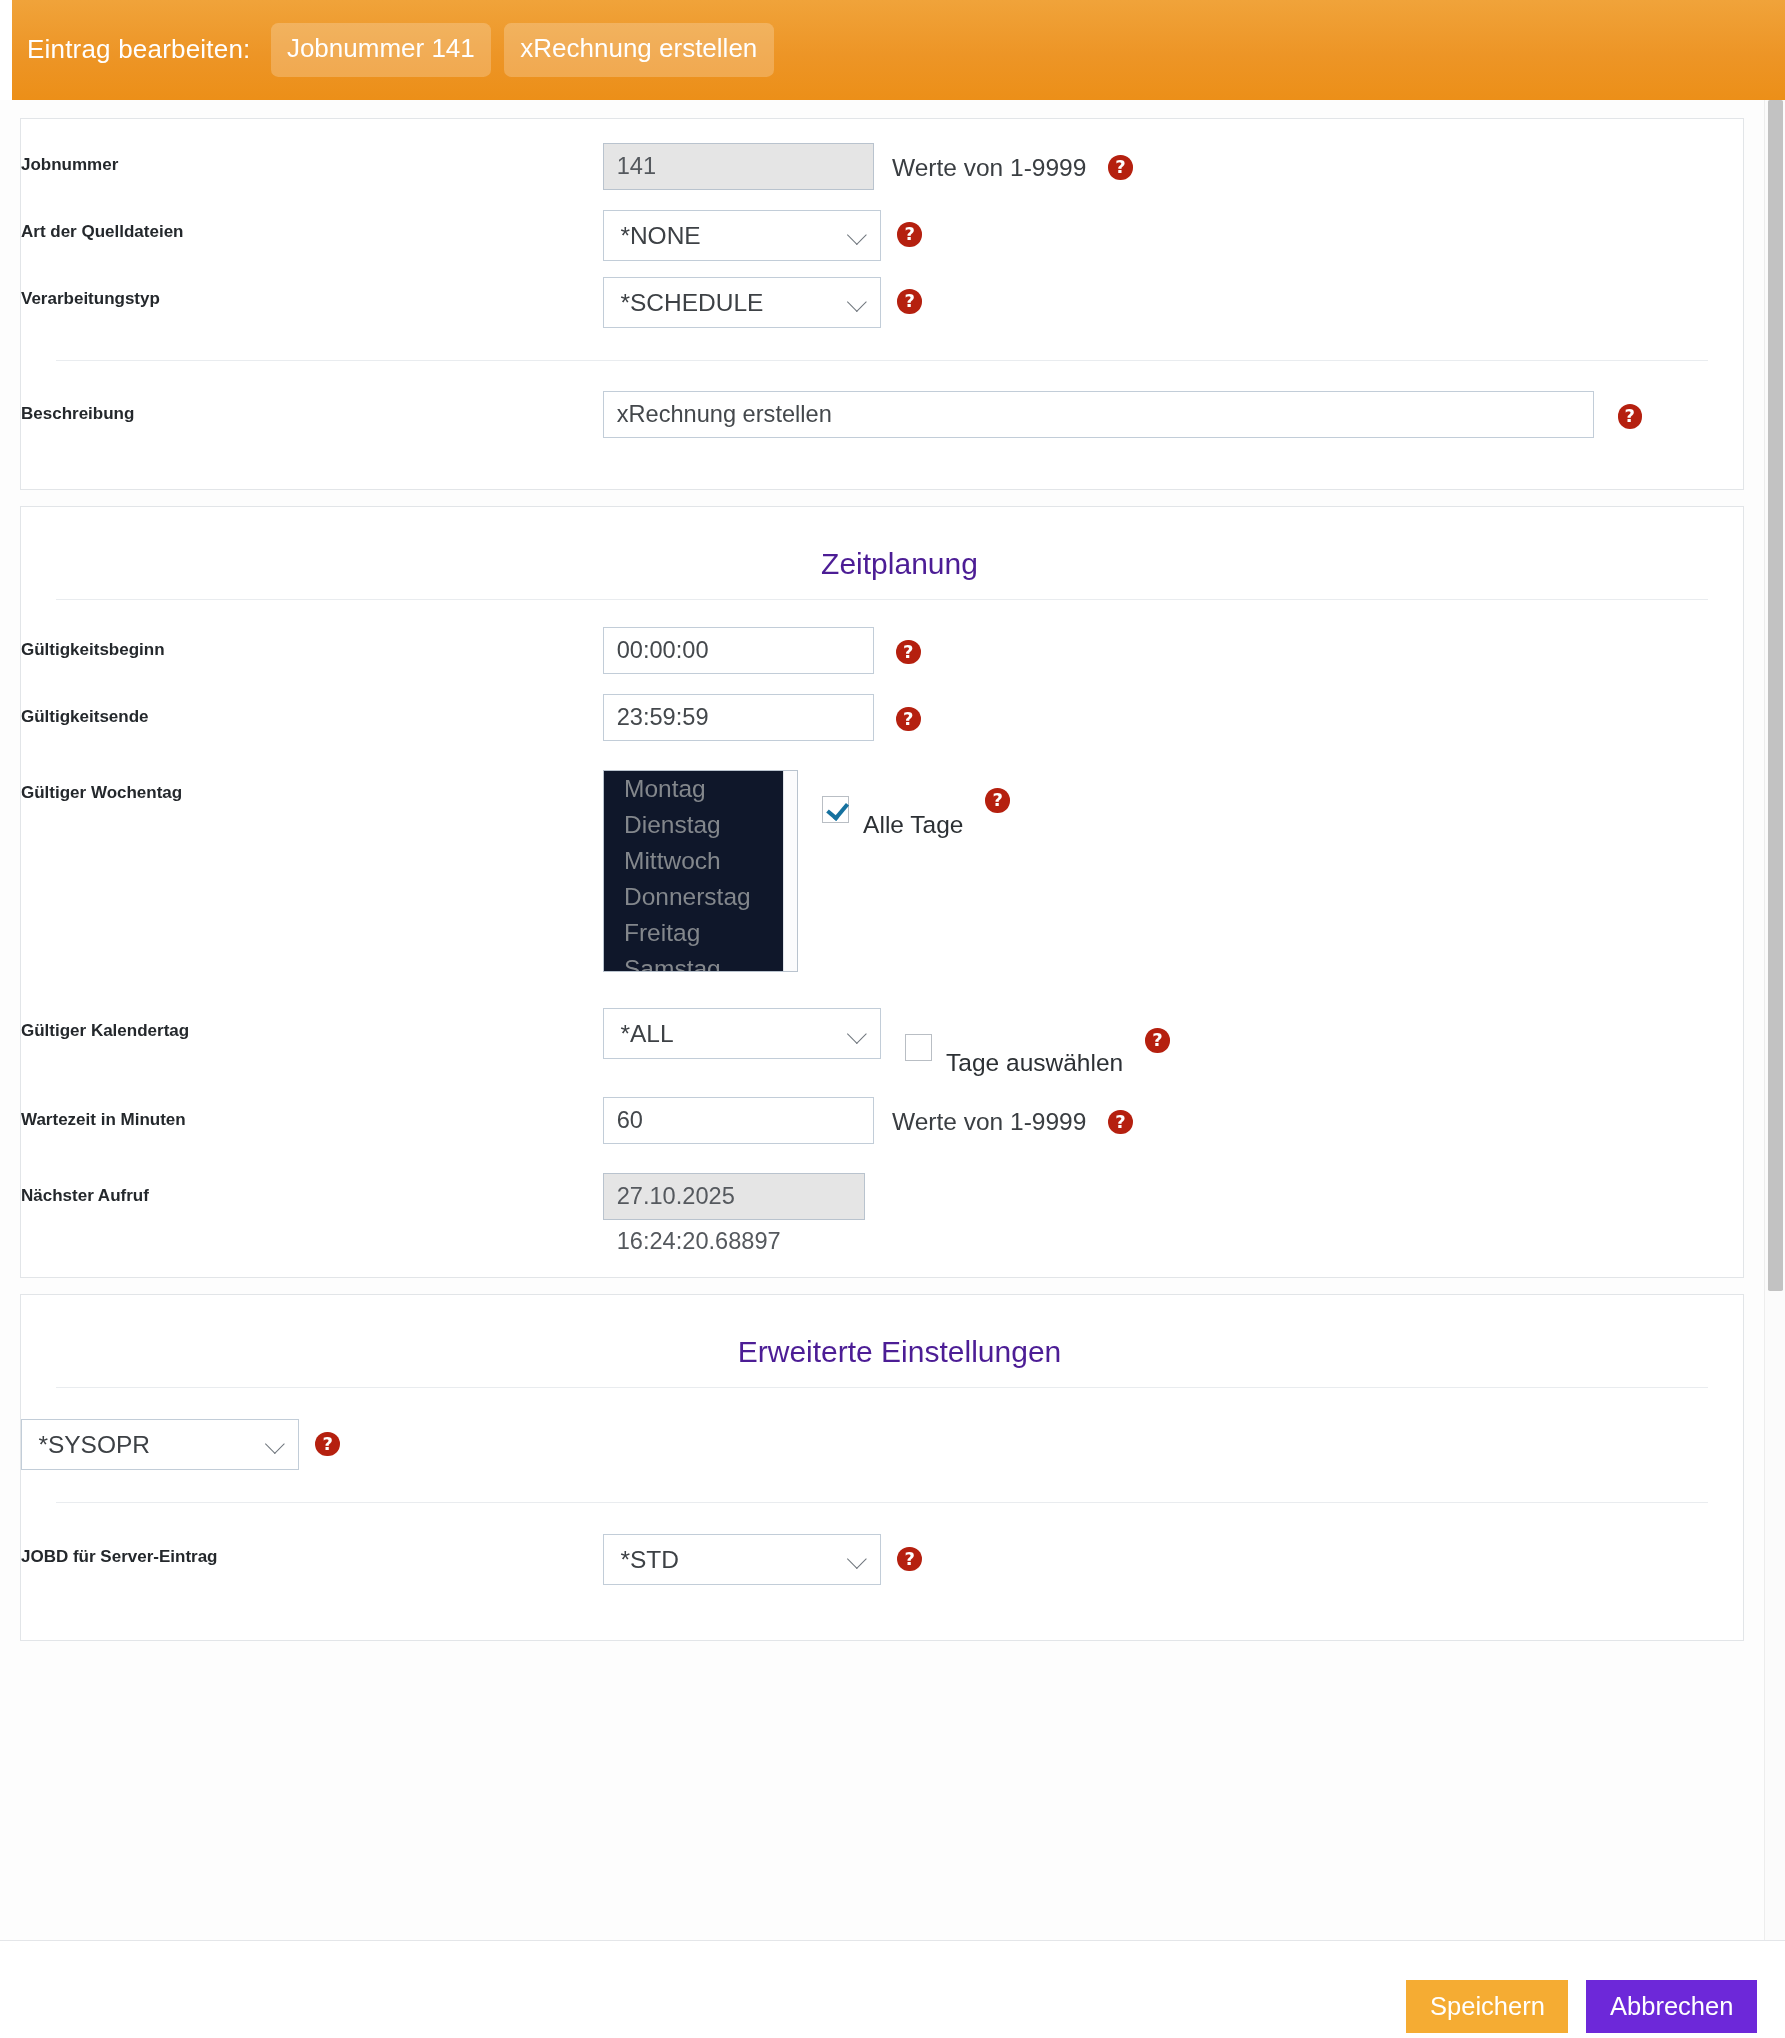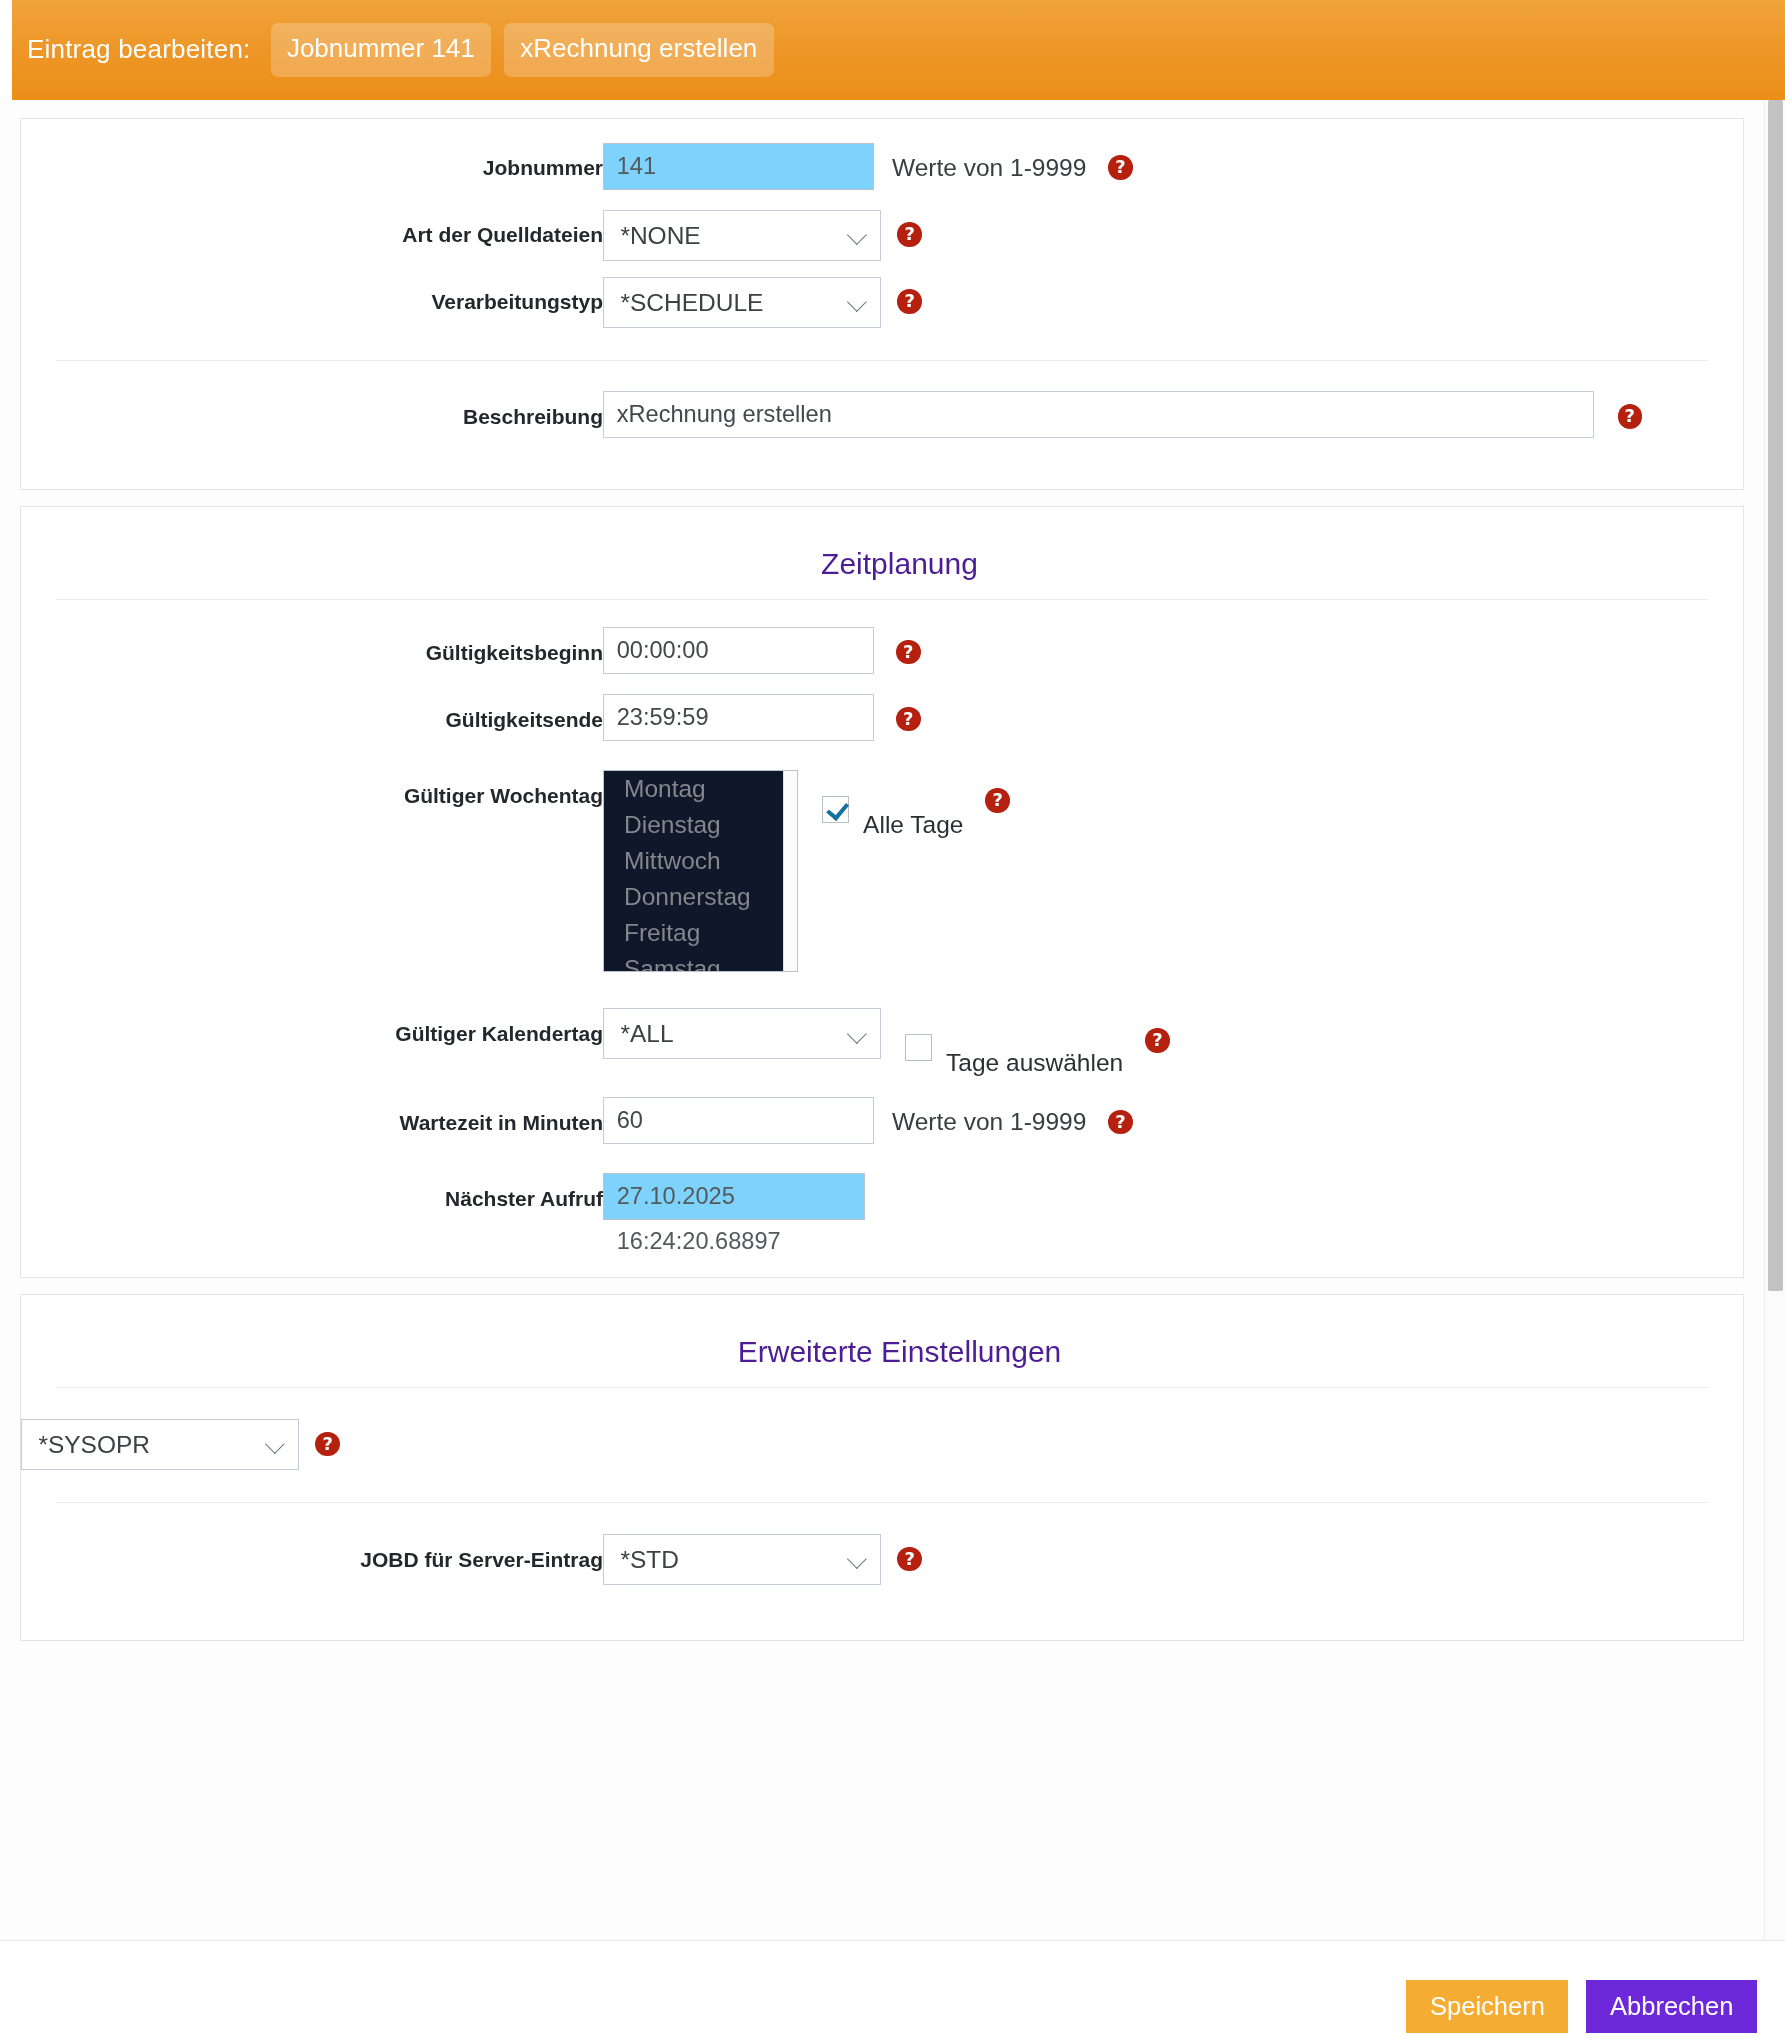--- a/index.html
+++ b/index.html
@@ -95,9 +95,8 @@
 
   .flabel {
     width: 582px;
-    text-align: right;
     padding-top: 12.7px;
-    font-size: 21px;
+    font-size: 17px;
     font-weight: bold;
     color: #24282c;
     line-height: 1.2;

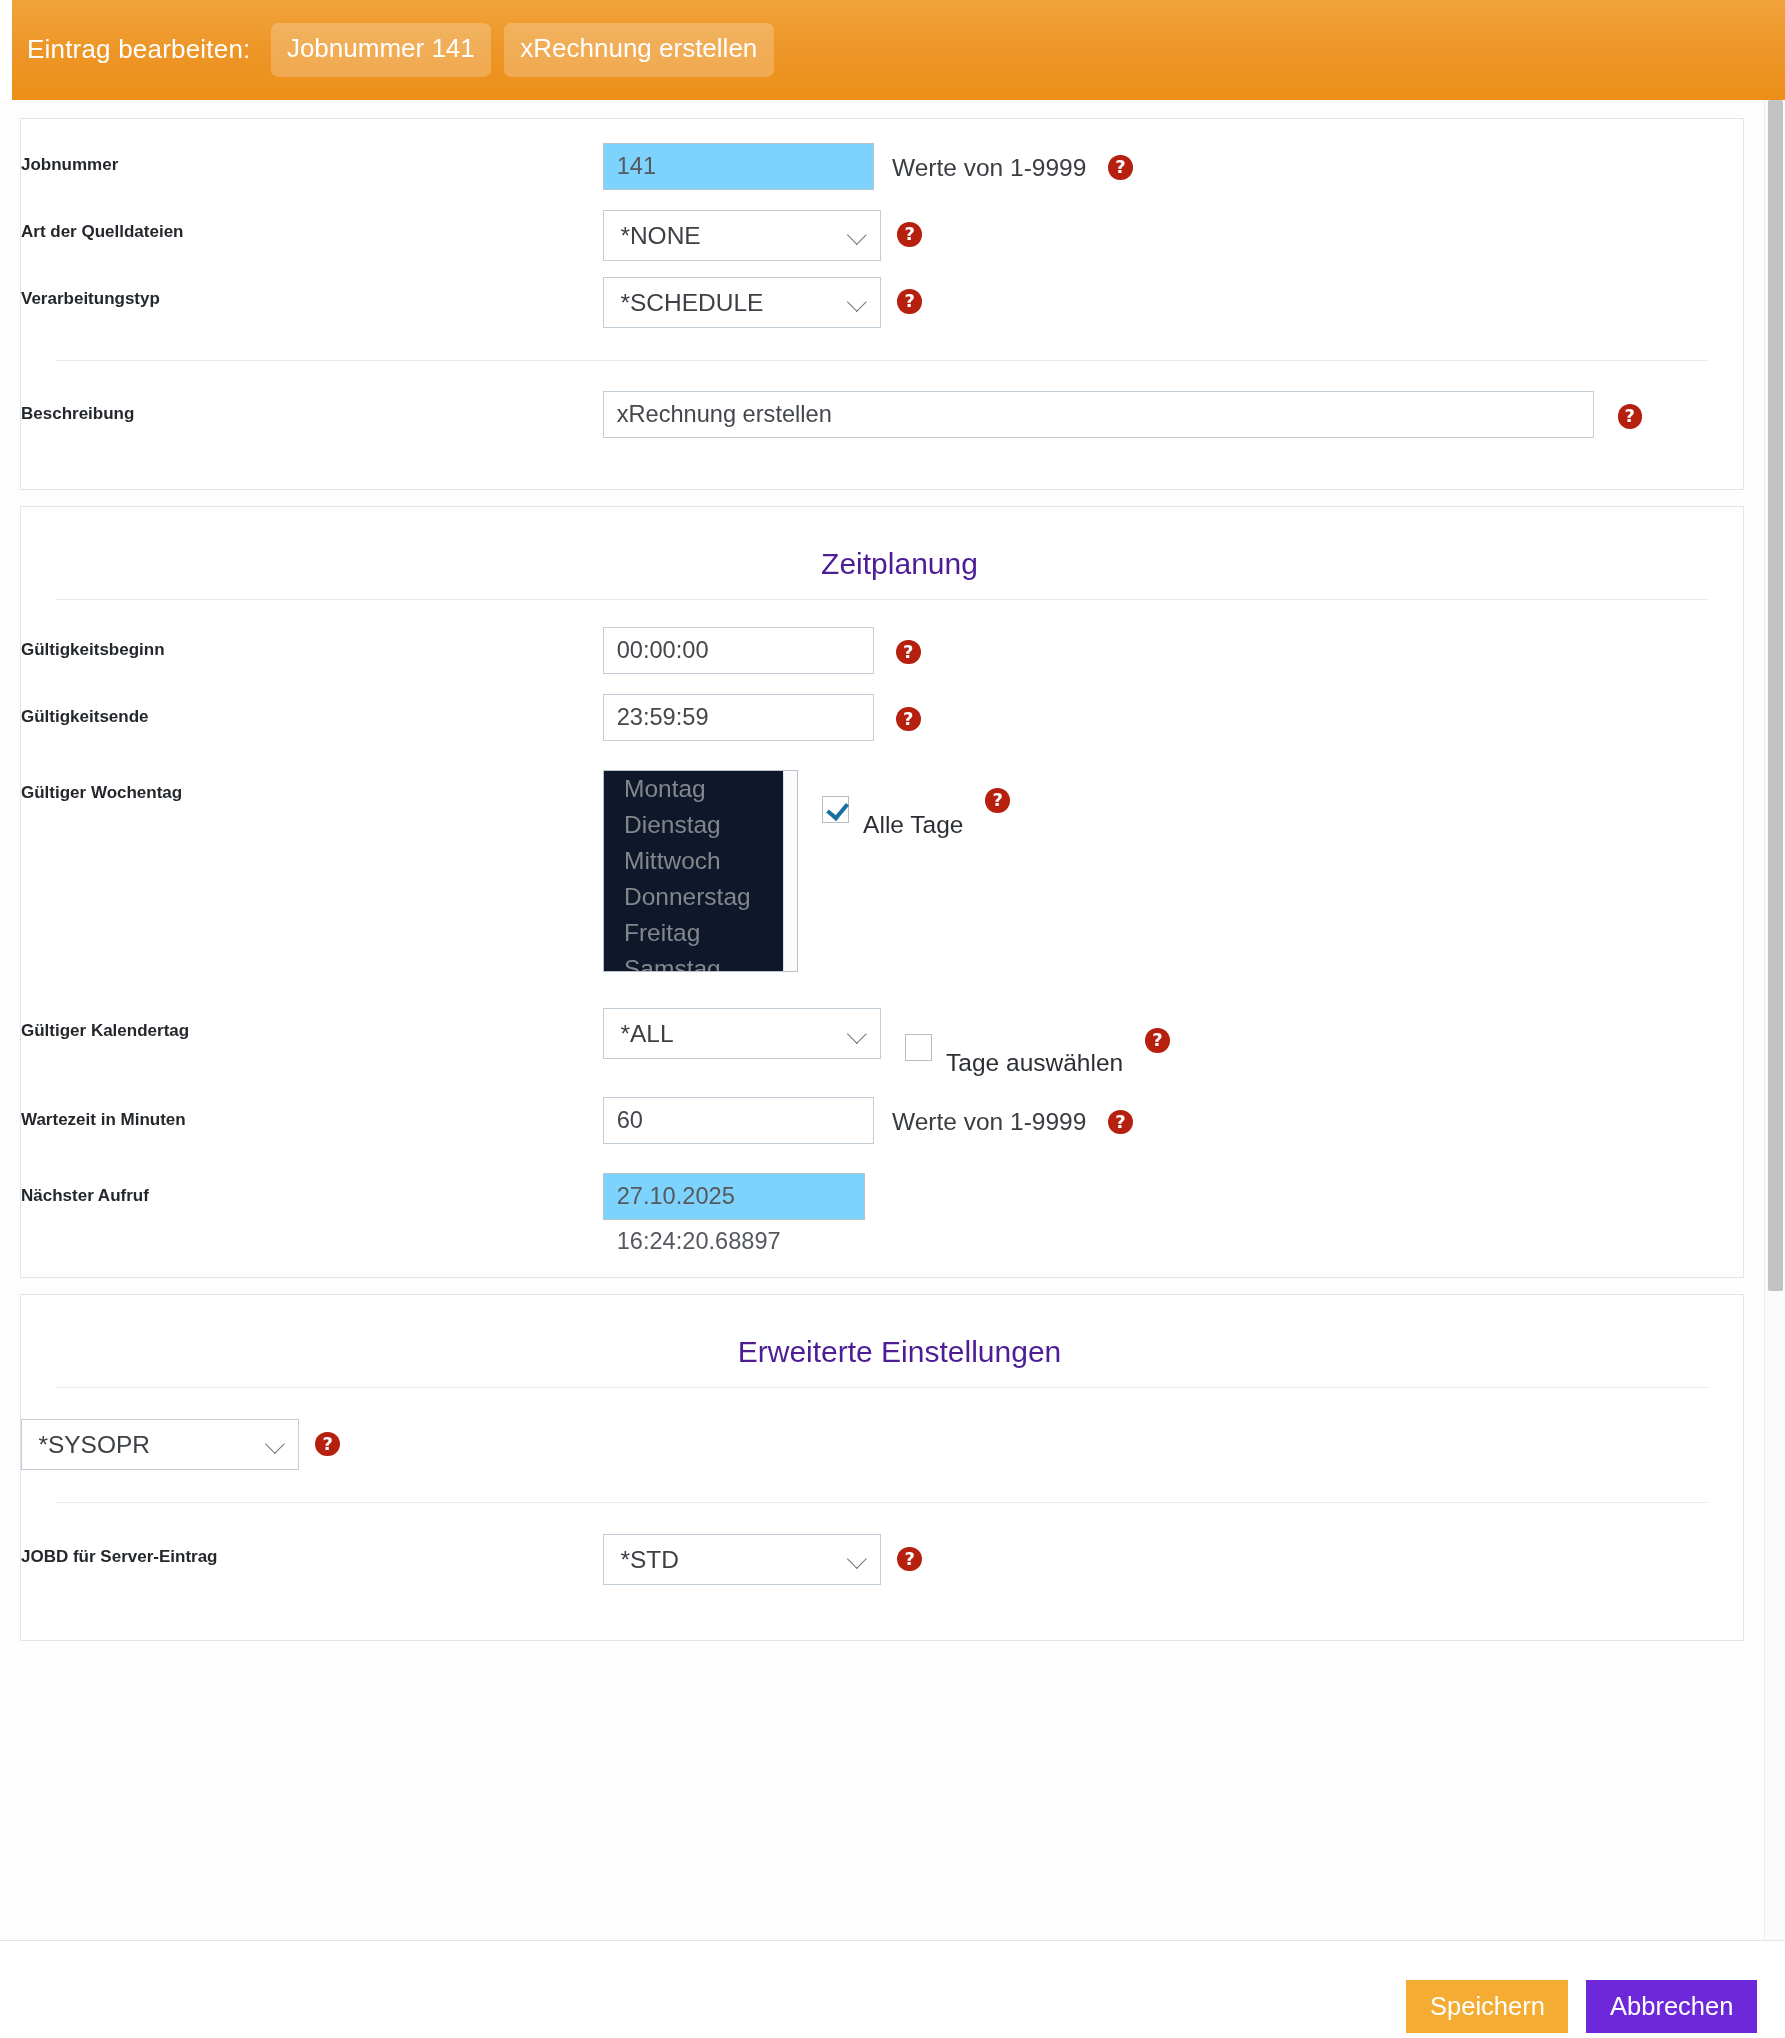--- a/index.html
+++ b/index.html
@@ -119,7 +119,7 @@
     border-radius: 0;
   }
   input.tbox.readonly, .fakebox.readonly {
-    background: #7dd3fc;
+    background: #e5e5e5;
     border-color: #b9c3ce;
     color: #55595e;
   }

